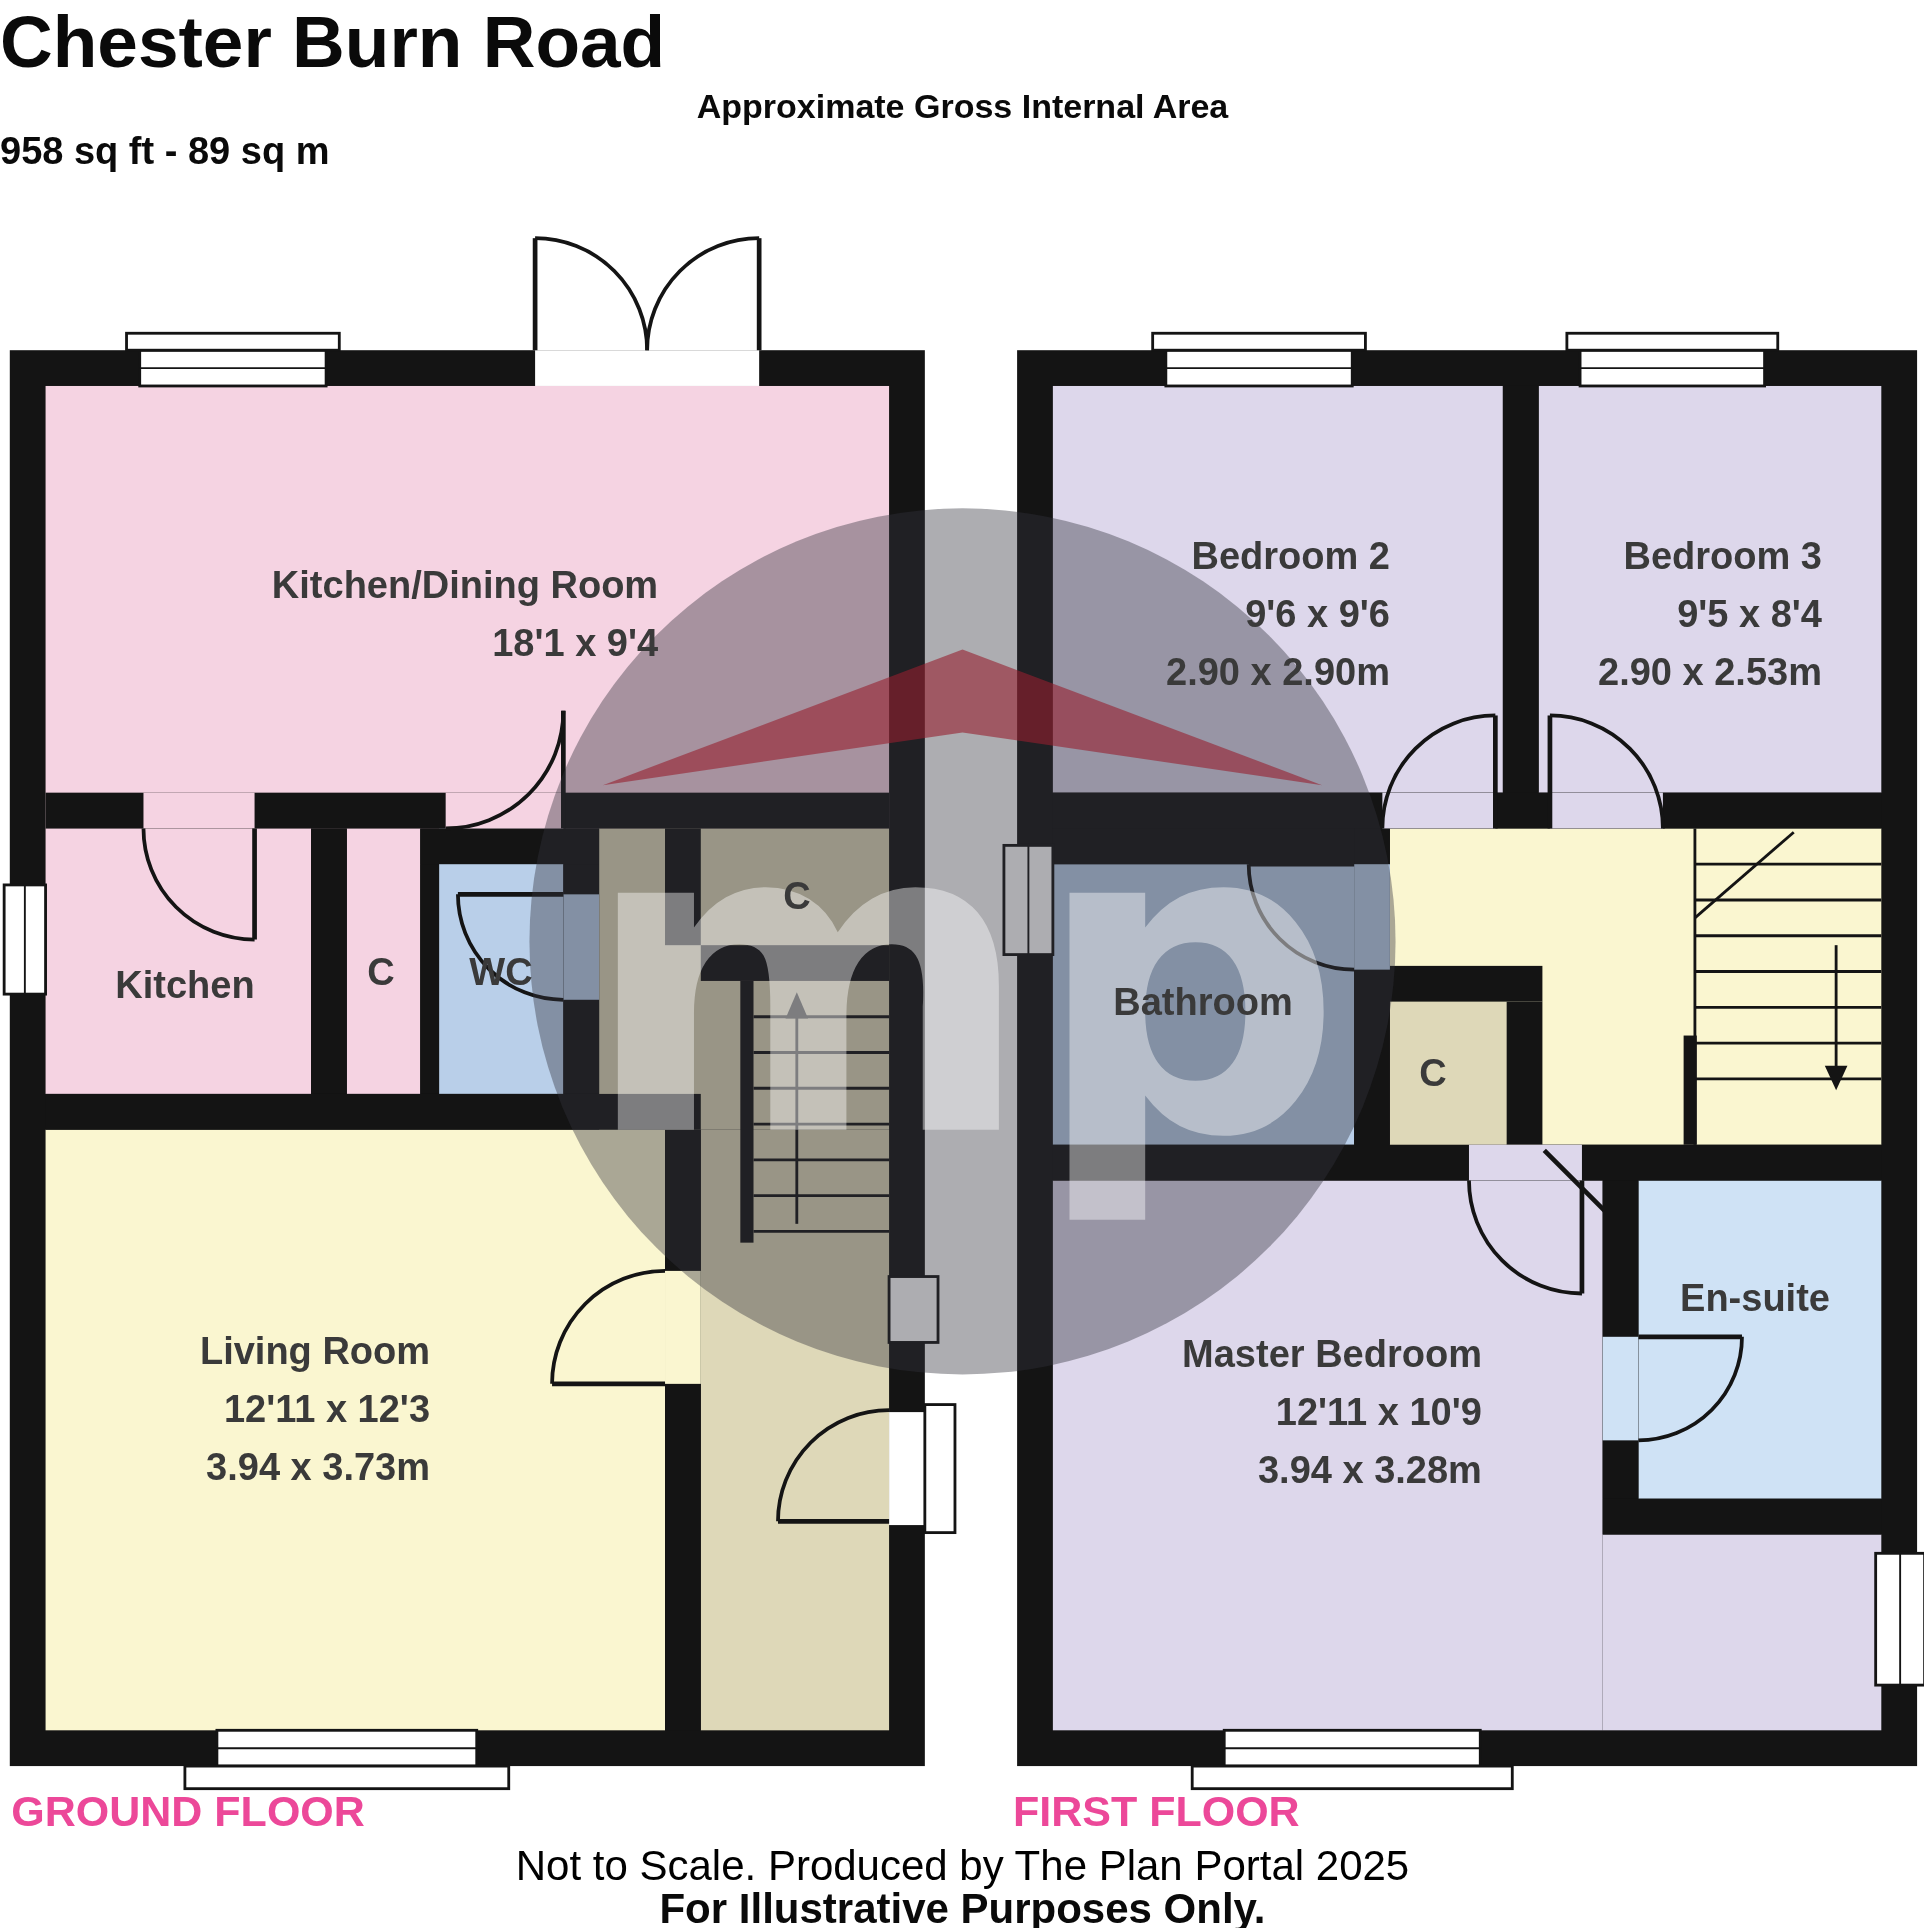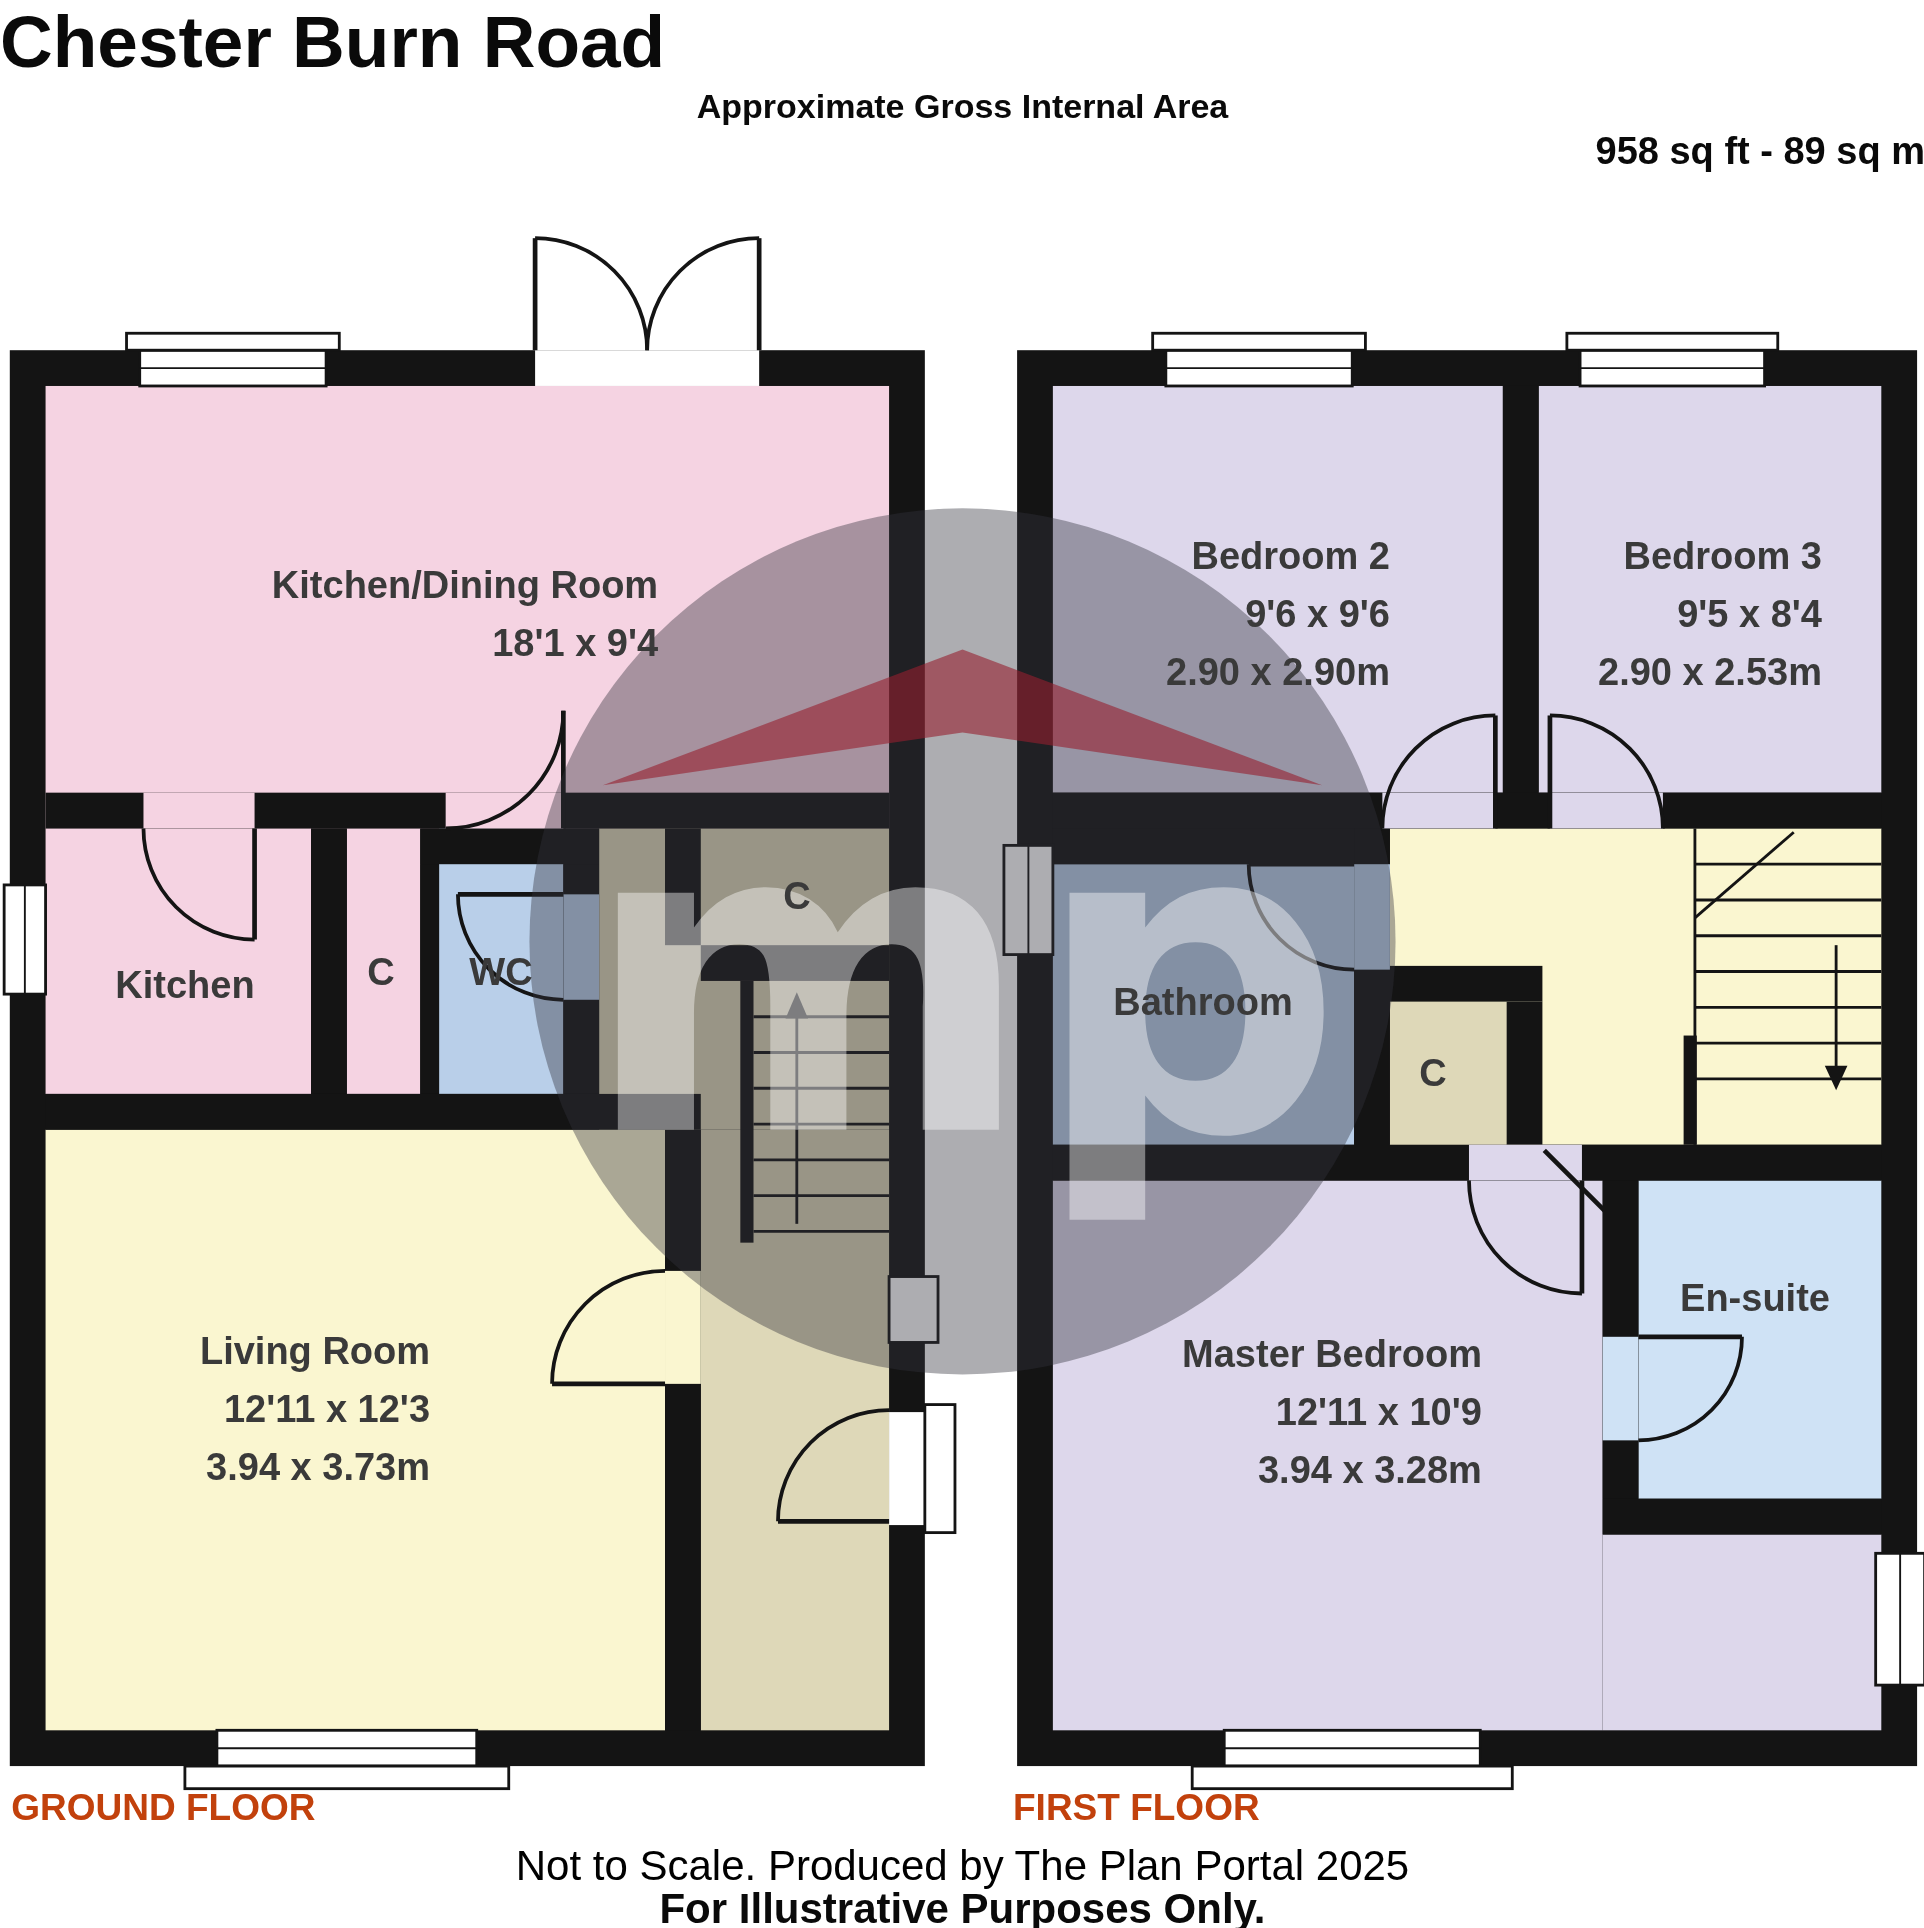--- a/index.html
+++ b/index.html
@@ -14,7 +14,7 @@
   .thin2{stroke:#141414;stroke-width:2;fill:none}
   .hdr-title{position:absolute;left:0;width:100%;top:0;text-align:left;font-size:73px;font-weight:bold;color:#0a0a0a}
   .hdr-sub{position:absolute;left:0;width:100%;top:87px;text-align:center;font-size:34px;font-weight:bold;color:#0a0a0a}
-  .hdr-area{position:absolute;left:0;width:100%;top:130px;text-align:right;font-size:38px;font-weight:bold;color:#0a0a0a}
+  .hdr-area{position:absolute;left:0;width:100%;top:130px;text-align:left;font-size:38px;font-weight:bold;color:#0a0a0a}
   .room-label{position:absolute;transform:translate(-50%,-50%);text-align:right;font-size:38px;font-weight:bold;color:#3a3a3a;line-height:58px;white-space:nowrap}
   .floor-label{position:absolute;font-size:37px;font-weight:bold;color:#c2410c}
   .footer1{position:absolute;left:0;width:100%;top:1842px;text-align:center;font-size:42px;color:#000000}

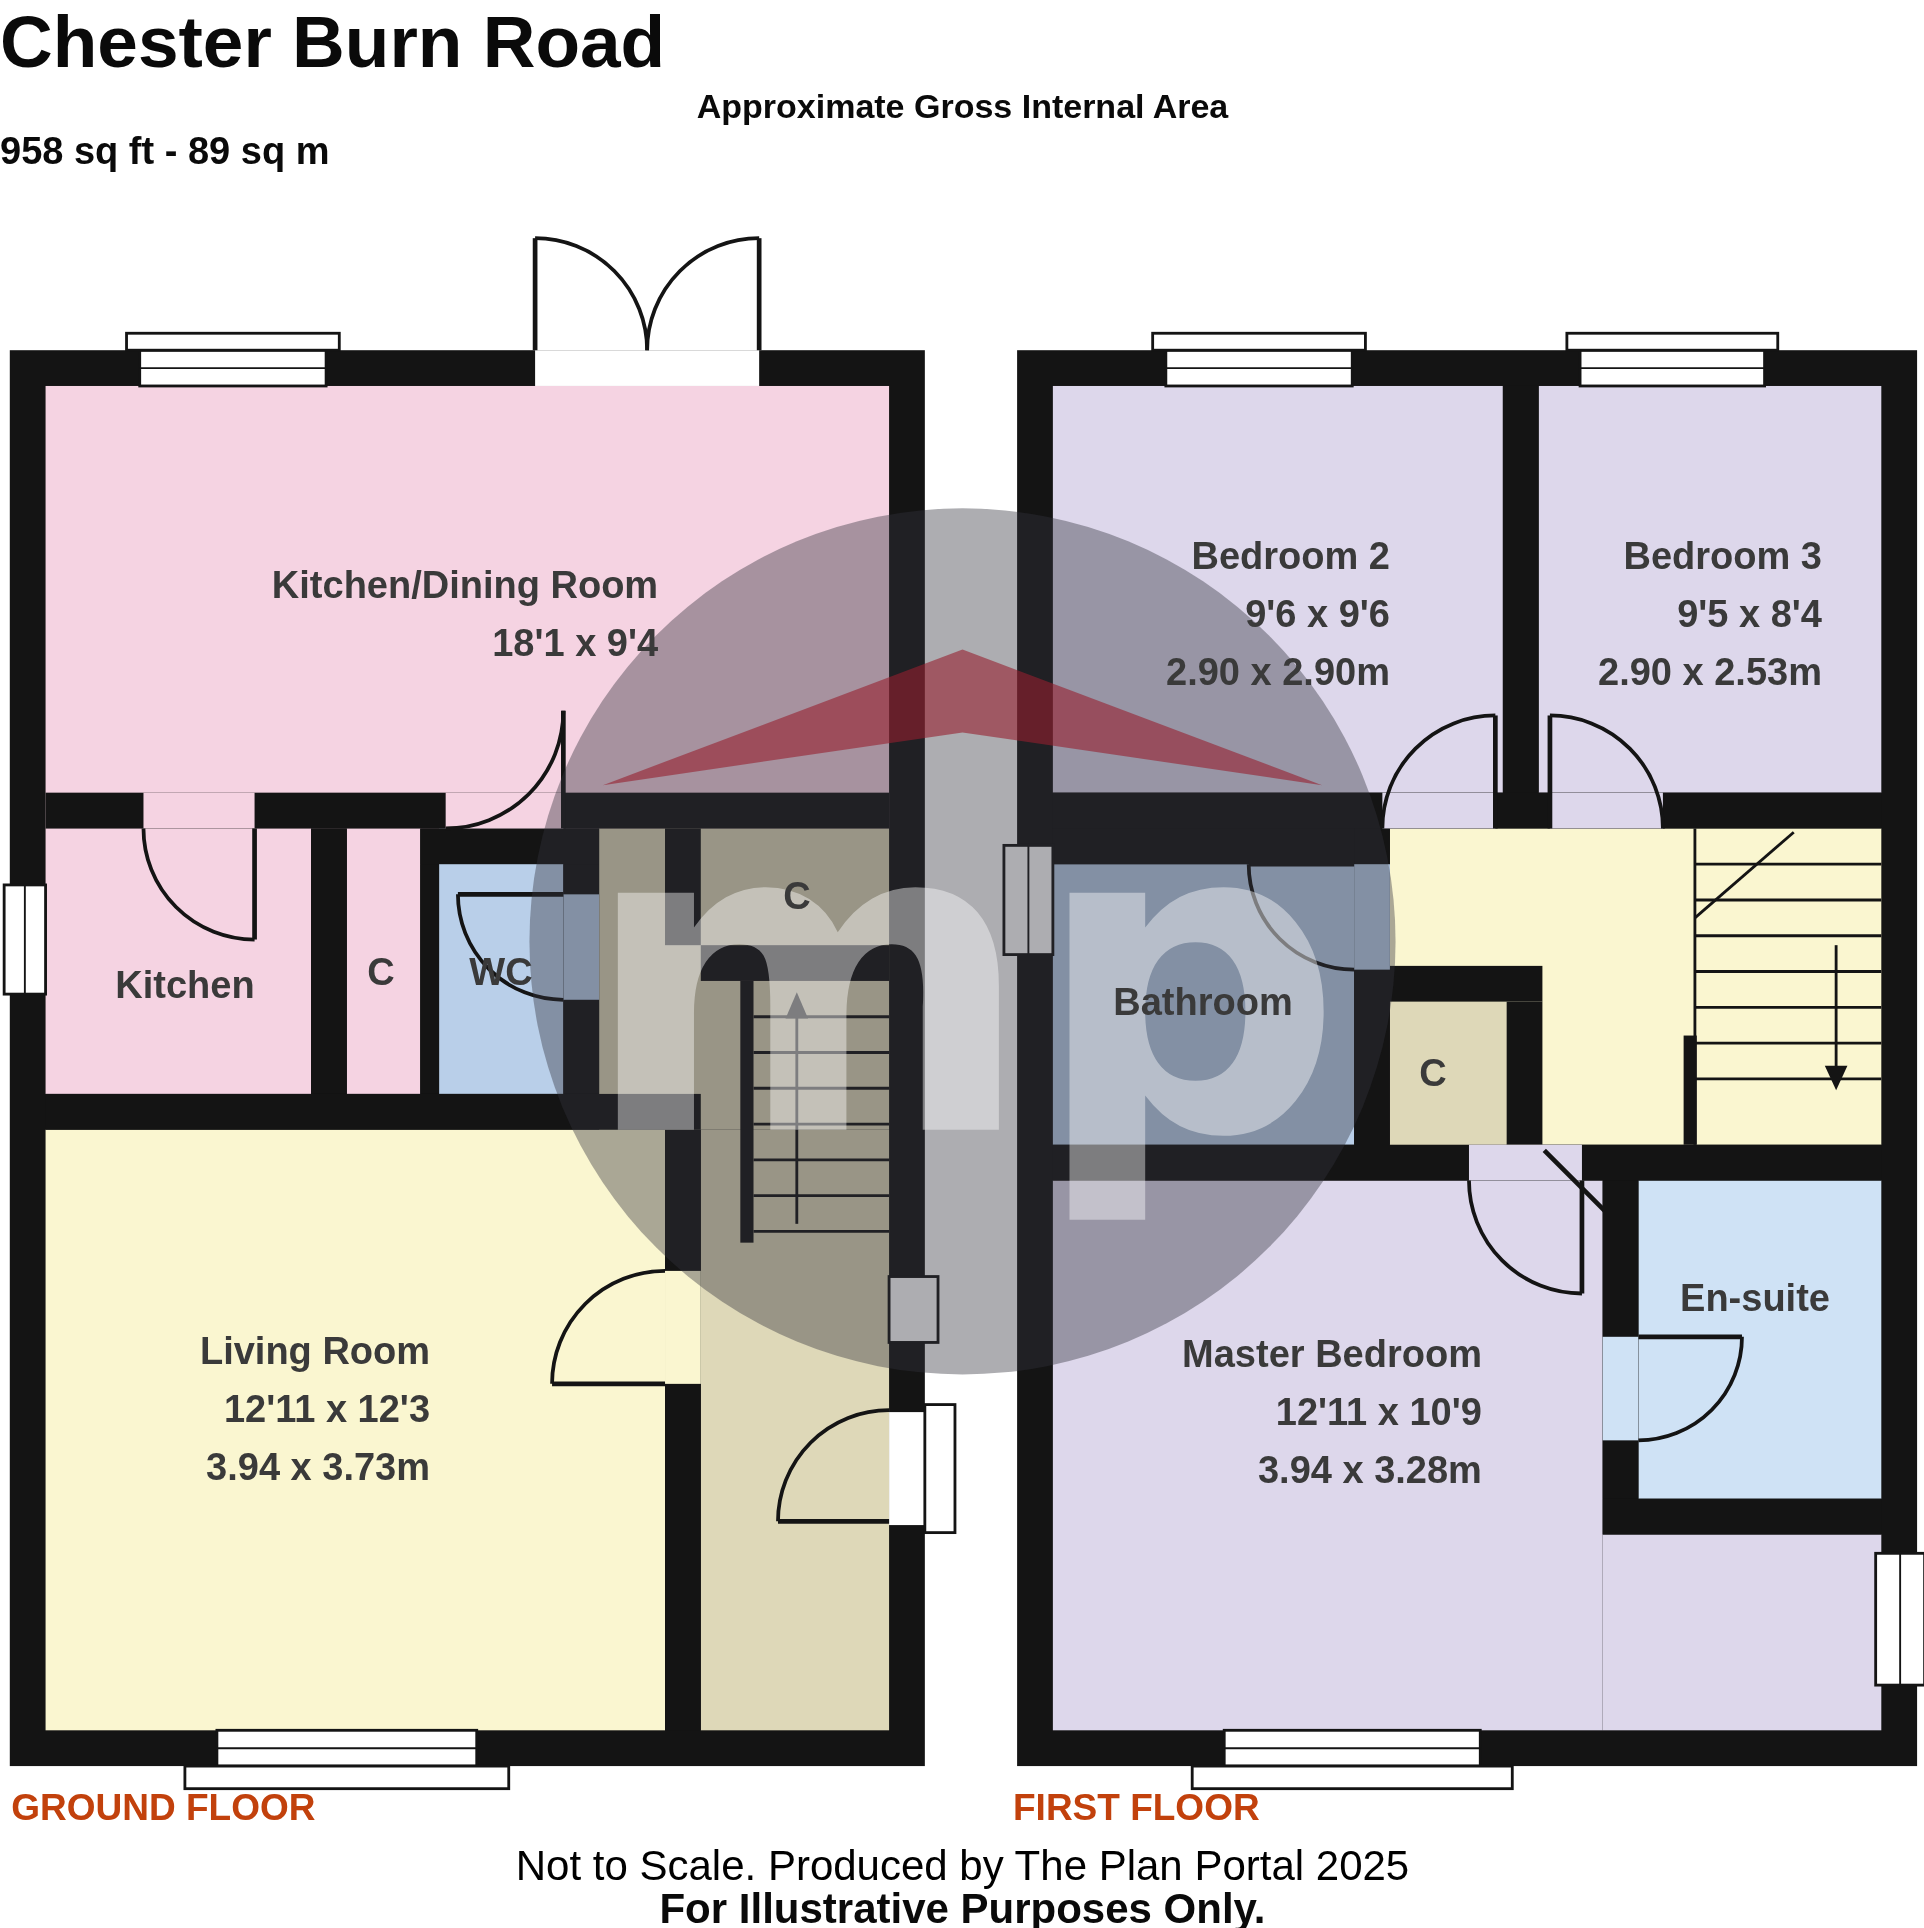--- a/index.html
+++ b/index.html
@@ -16,7 +16,7 @@
   .hdr-sub{position:absolute;left:0;width:100%;top:87px;text-align:center;font-size:34px;font-weight:bold;color:#0a0a0a}
   .hdr-area{position:absolute;left:0;width:100%;top:130px;text-align:left;font-size:38px;font-weight:bold;color:#0a0a0a}
   .room-label{position:absolute;transform:translate(-50%,-50%);text-align:right;font-size:38px;font-weight:bold;color:#3a3a3a;line-height:58px;white-space:nowrap}
-  .floor-label{position:absolute;font-size:37px;font-weight:bold;color:#c2410c}
+  .floor-label{position:absolute;font-size:43px;font-weight:bold;color:#ec4899}
   .footer1{position:absolute;left:0;width:100%;top:1842px;text-align:center;font-size:42px;color:#000000}
   .footer2{position:absolute;left:0;width:100%;top:1885px;text-align:center;font-size:42px;font-weight:bold;color:#0a0a0a}
 </style>

